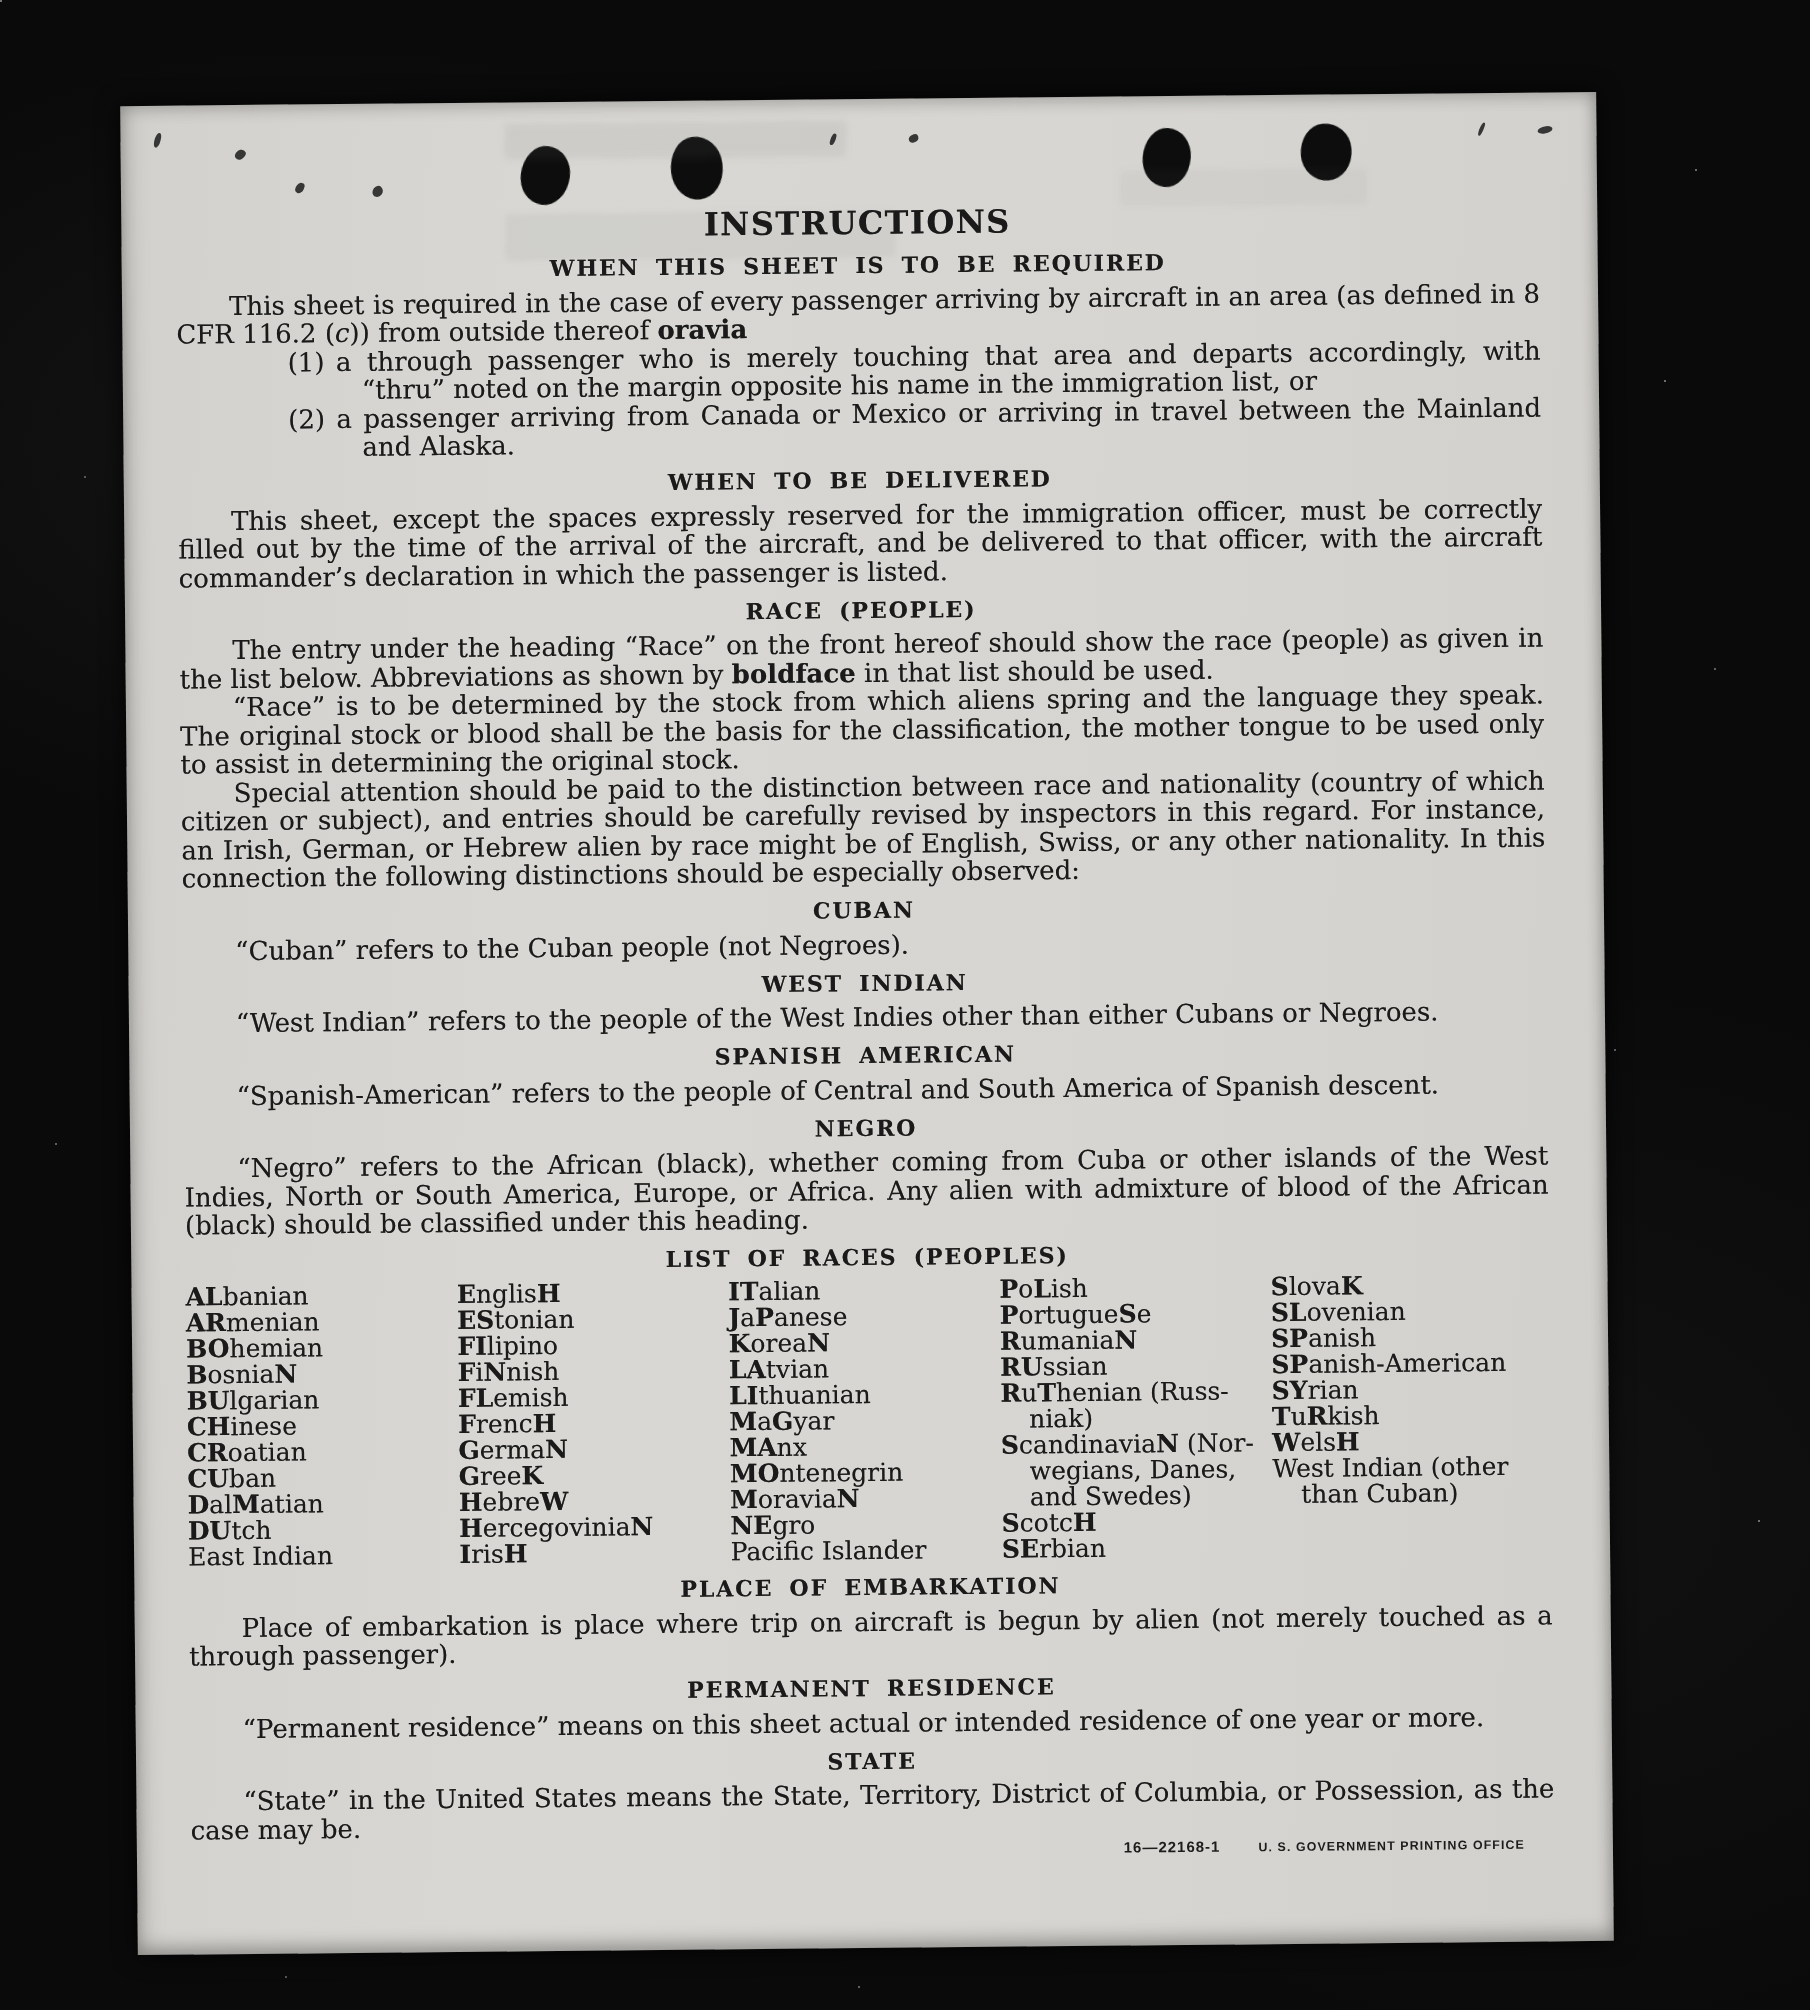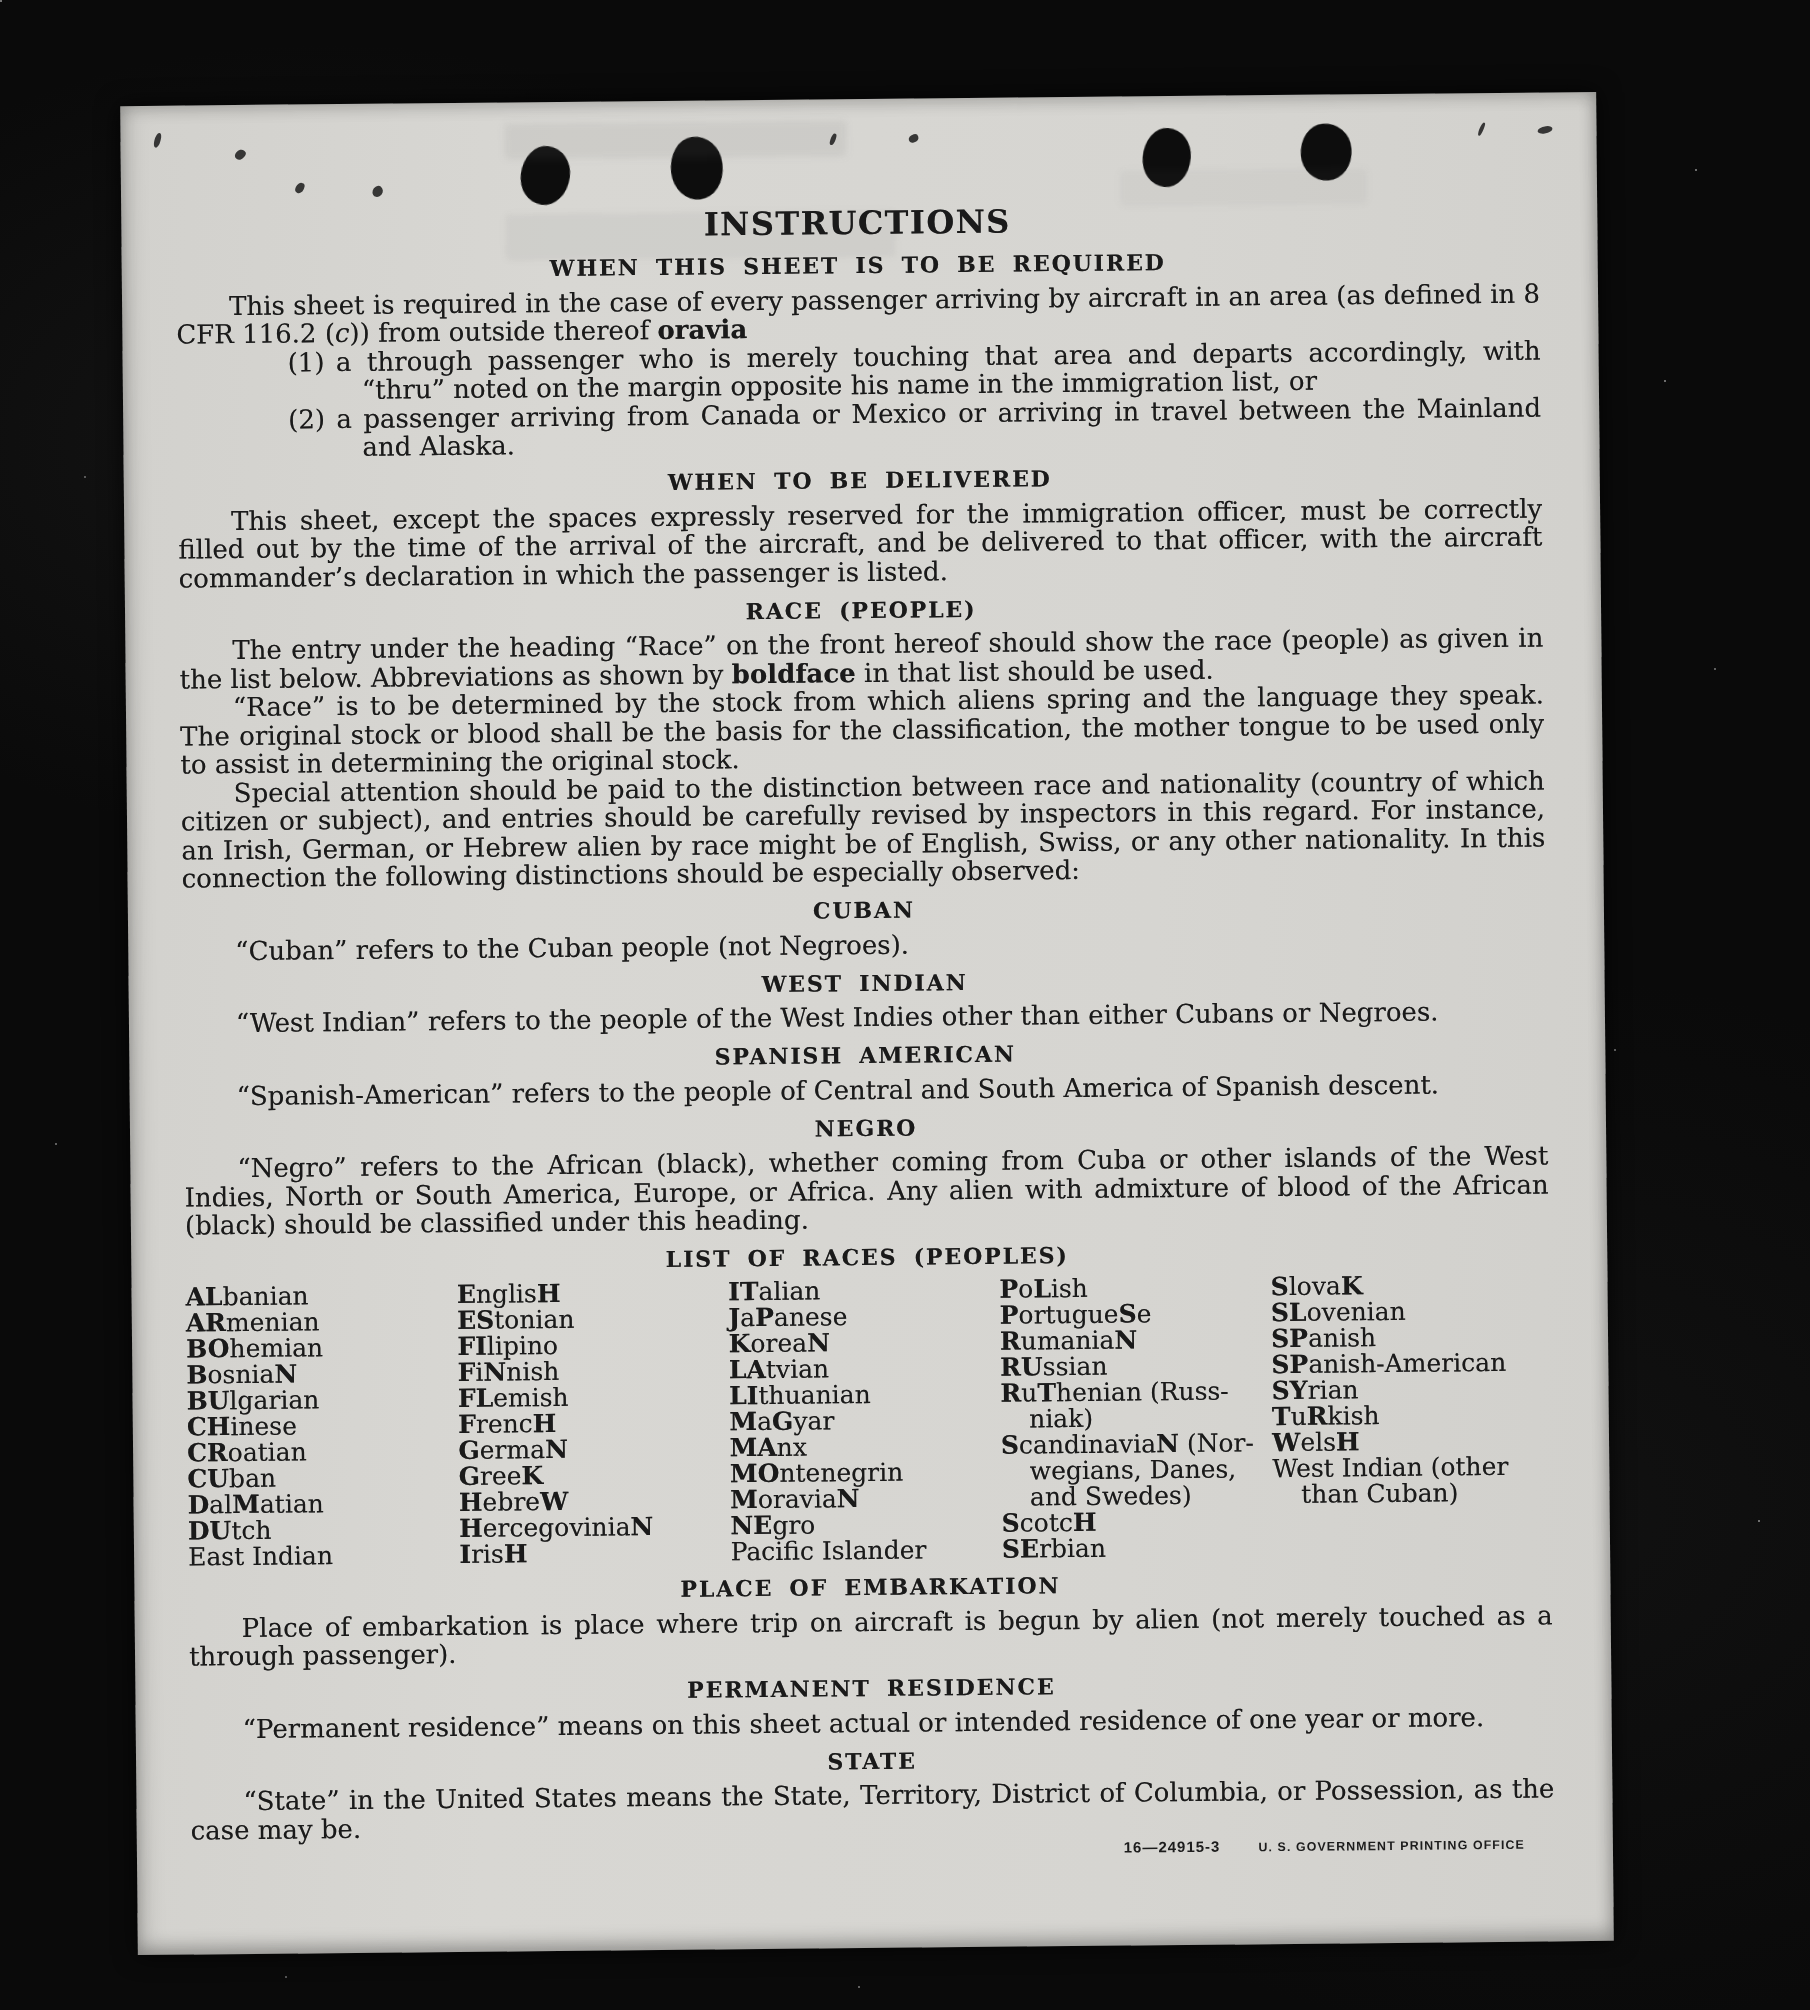--- a/index.html
+++ b/index.html
@@ -183,7 +183,7 @@
     </div>
 
     <div class="footer">
-      <span class="print-code">16—24915-3</span>
+      <span class="print-code">16—22168-1</span>
       <span class="printer">U. S. GOVERNMENT PRINTING OFFICE</span>
     </div>
   </div>

